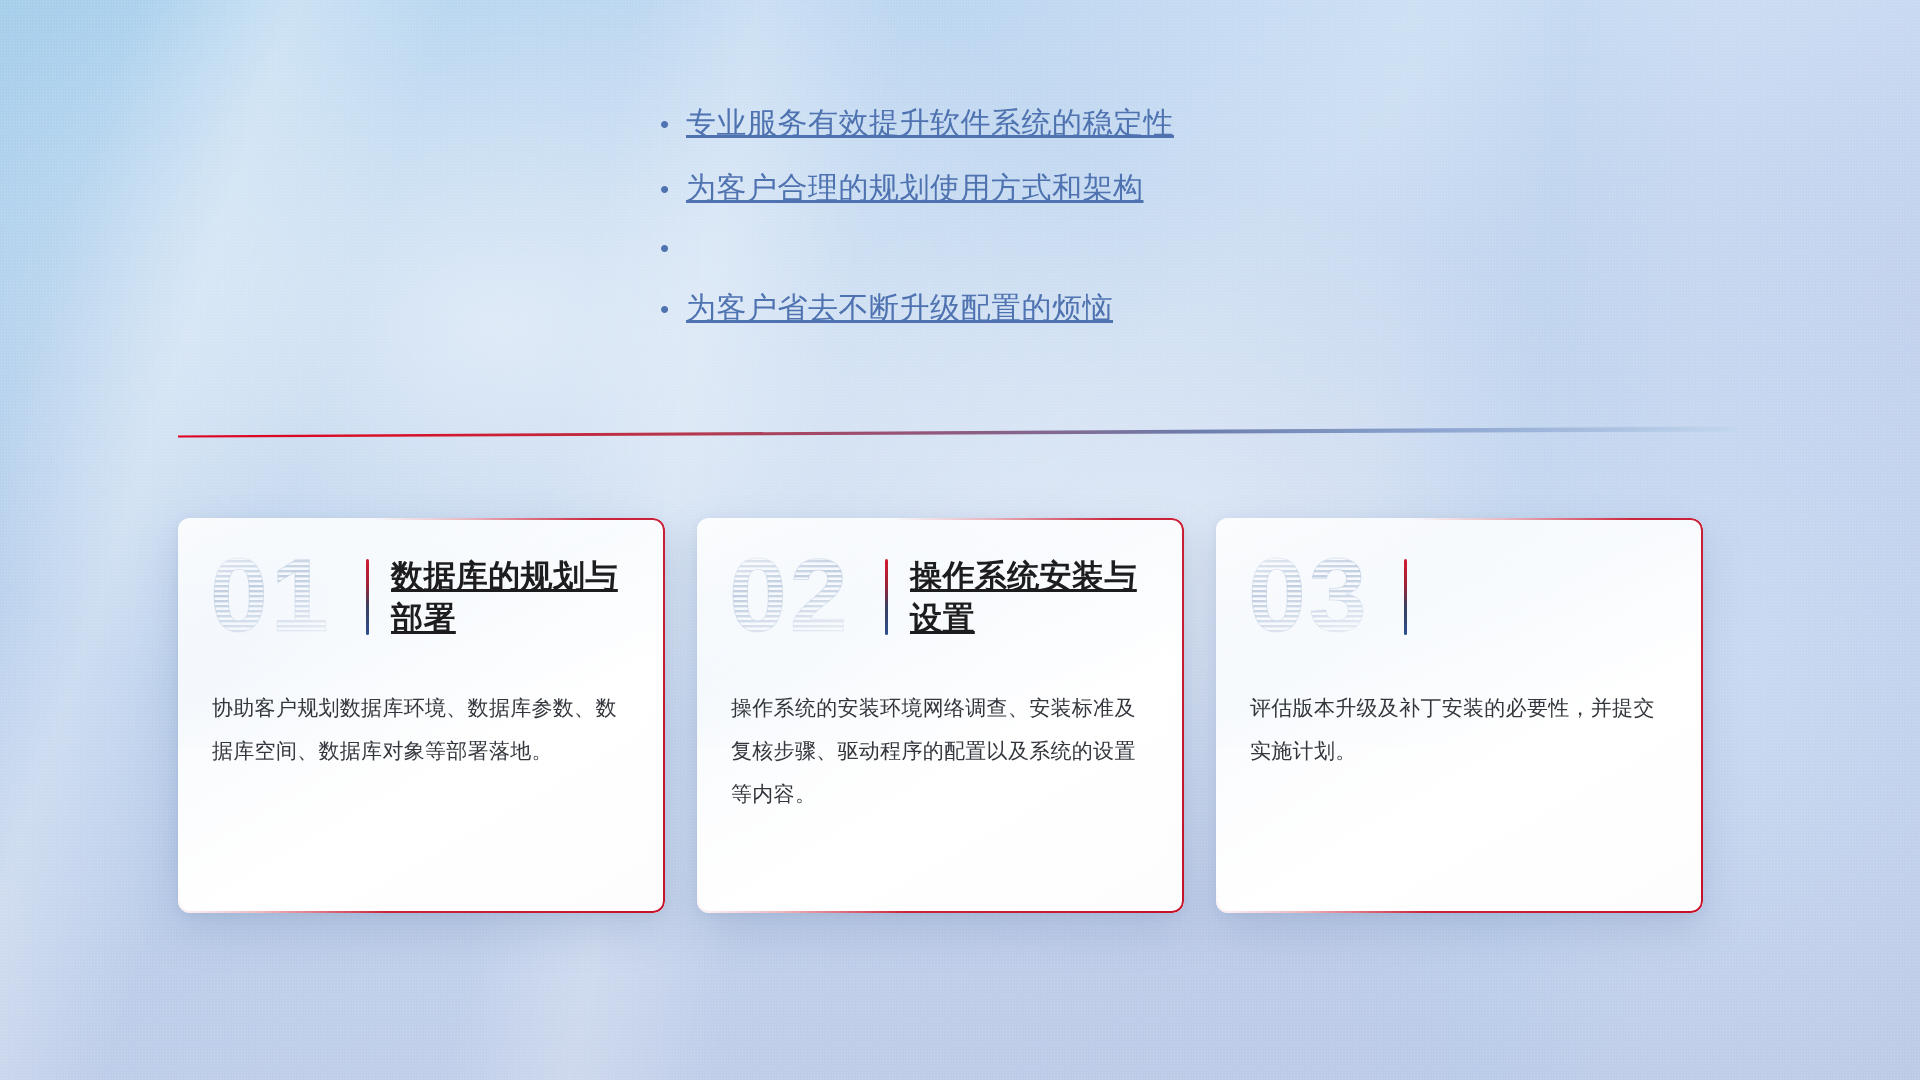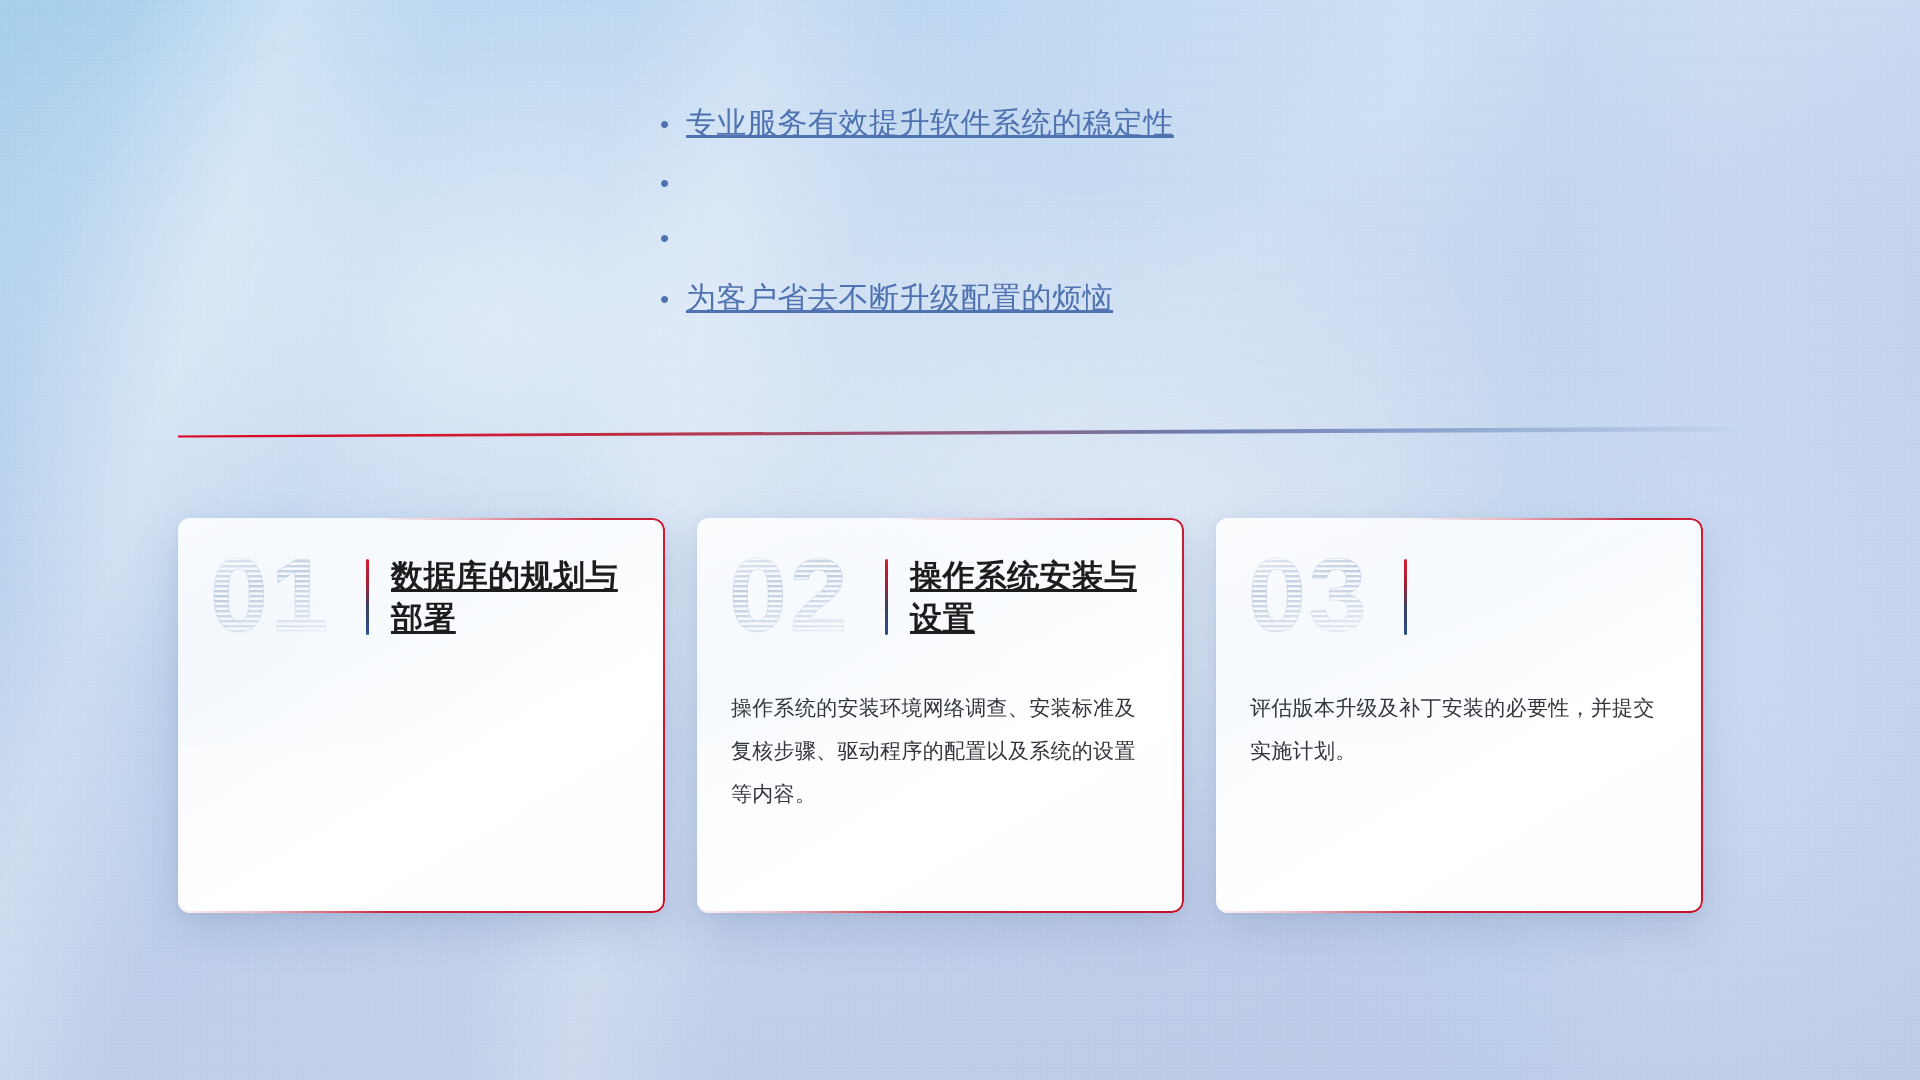--- a/index.html
+++ b/index.html
@@ -199,6 +199,7 @@
 
     <div class="bullet-row">
       <span class="bullet-dot">•</span>
+      <span class="bullet-text">为客户合理的规划使用方式和架构</span>
     </div>
 
     <div class="bullet-row">

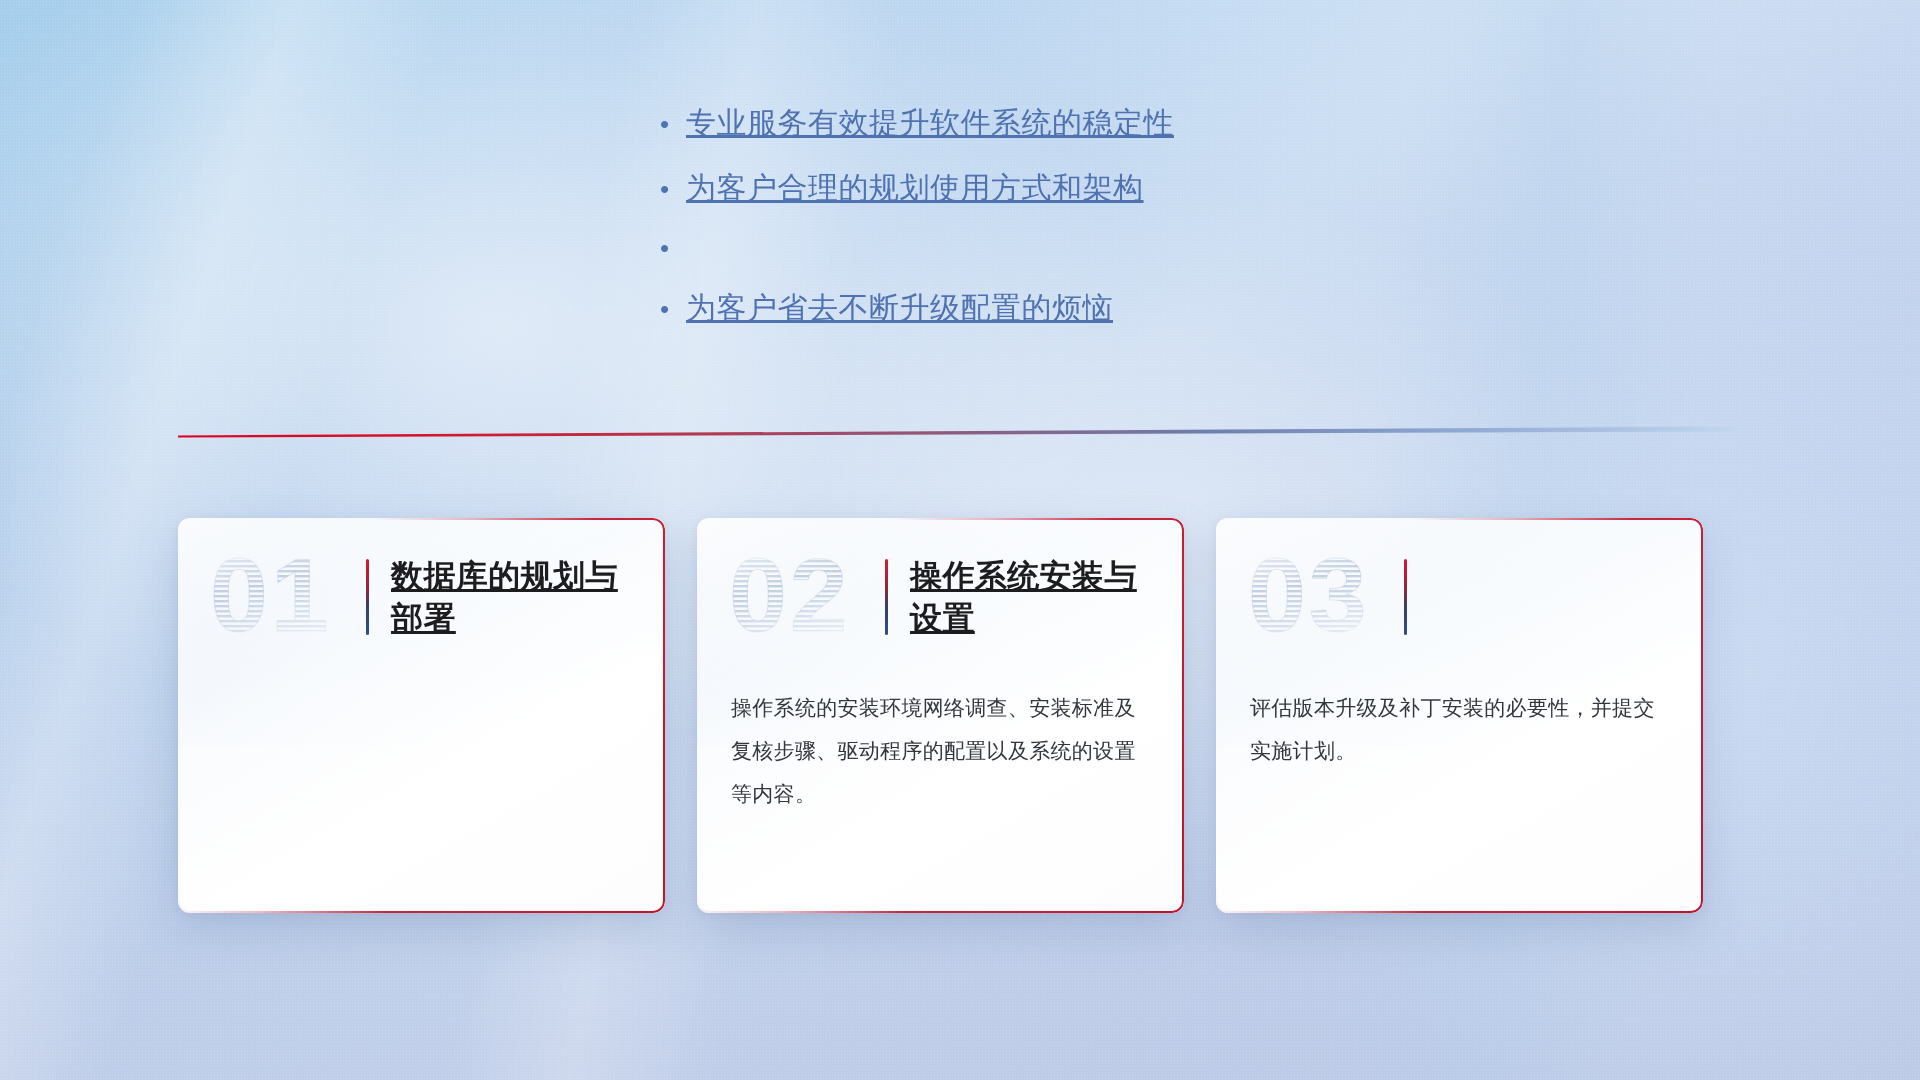--- a/index.html
+++ b/index.html
@@ -262,6 +262,7 @@
         <div class="card-title">数据库的规划与部署</div>
       </div>
 
+      <div class="card-body">协助客户规划数据库环境、数据库参数、数据库空间、数据库对象等部署落地。</div>
     </div>
 
     <div class="card">

